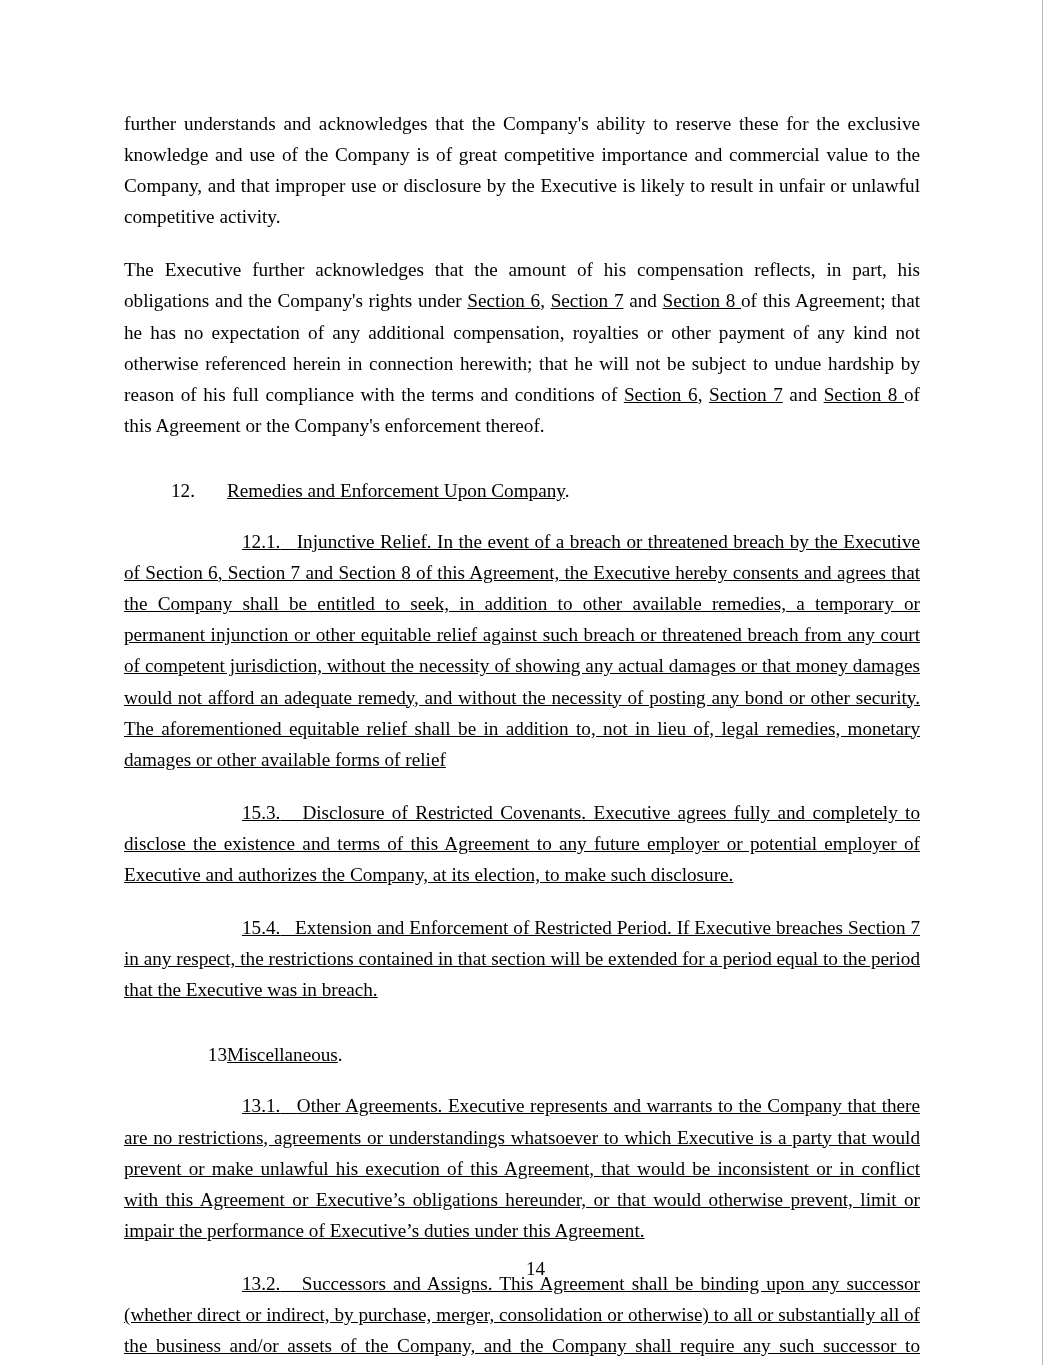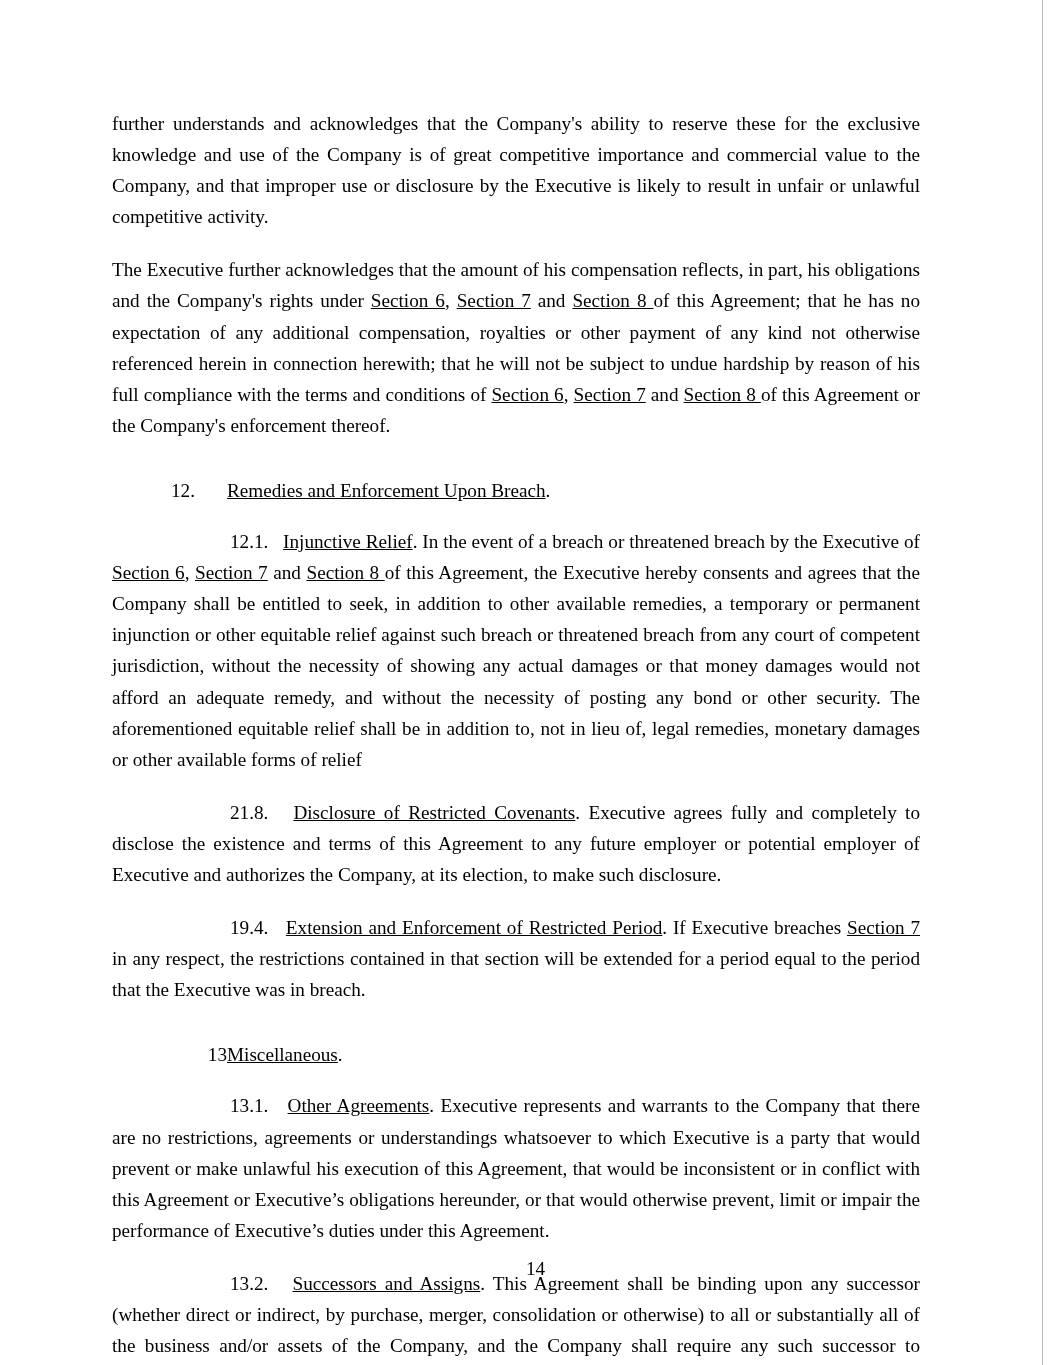--- a/index.html
+++ b/index.html
@@ -32,7 +32,7 @@
     width: 812px;
   }
   p {
-    margin: 0 0 0 4px;
+    margin: 0 0 0 16px;
     font-size: 19.2px;
     line-height: 1.62;
     text-align: justify;

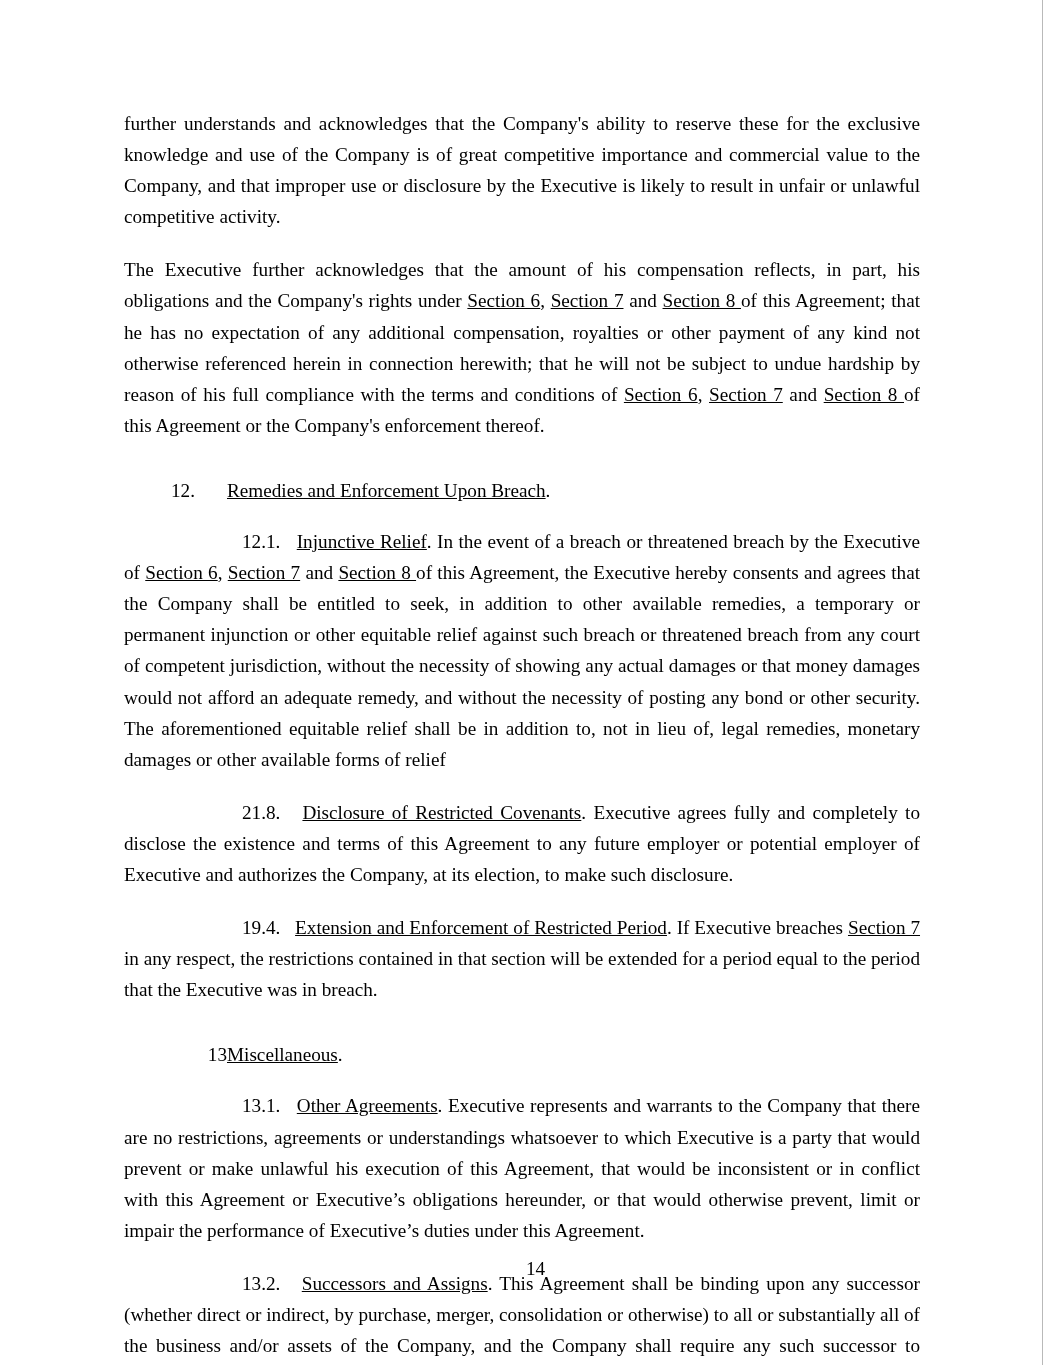--- a/index.html
+++ b/index.html
@@ -93,7 +93,7 @@
     </p>
 
     <div class="heading-row">
-      <span class="num">12.</span><span class="u">Remedies and Enforcement Upon Breach</span><span>.</span>
+      <span class="num">12.</span><span class="u">Remedies and Enforcement Upon Company</span><span>.</span>
     </div>
 
     <p class="para indent">

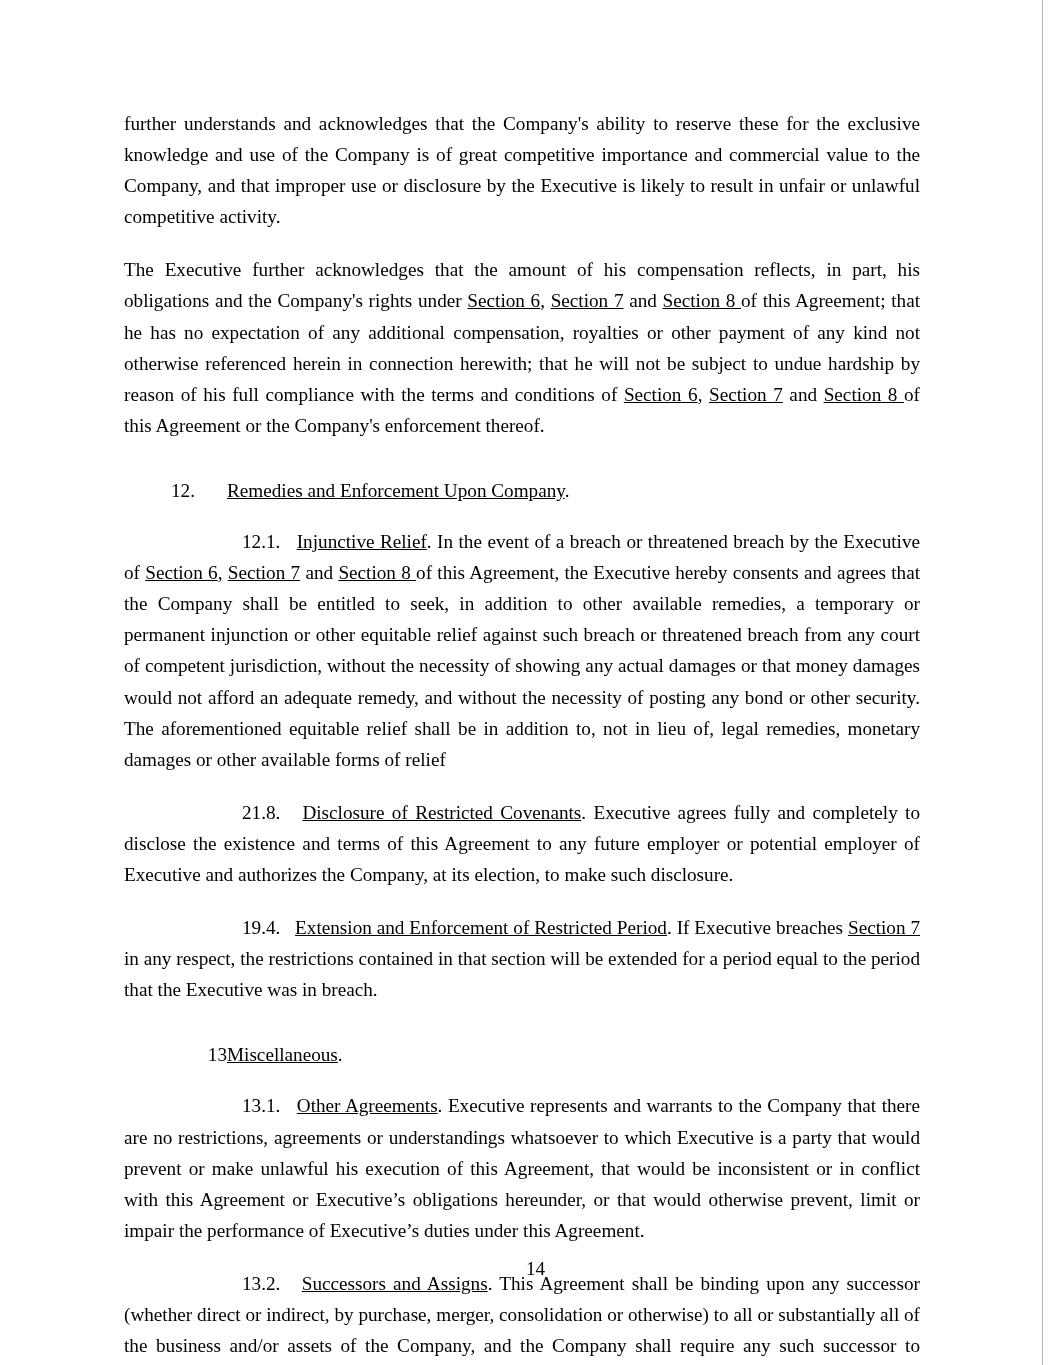--- a/index.html
+++ b/index.html
@@ -44,6 +44,7 @@
   }
   .indent {
     text-indent: 118px;
+    text-decoration: underline;
   }
   .u {
     text-decoration: underline;

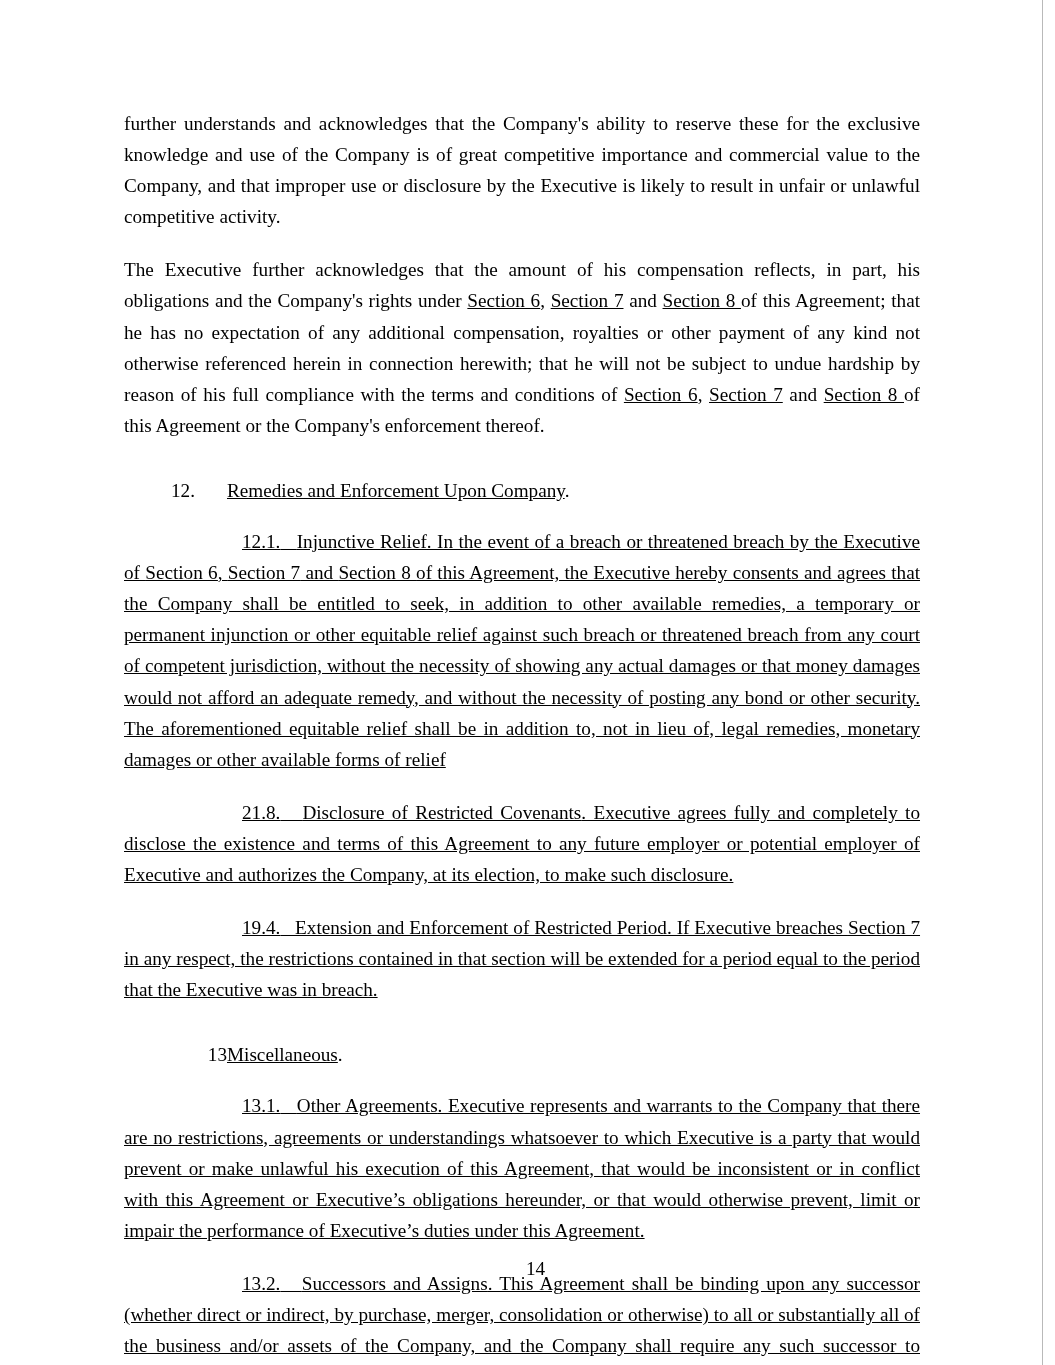--- a/index.html
+++ b/index.html
@@ -102,7 +102,7 @@
     </p>
 
     <p class="para indent">
-      <span>21.8.</span>&nbsp;&nbsp;&nbsp;<span class="u">Disclosure of Restricted Covenants</span><span>. Executive agrees fully and completely to disclose the existence and terms of this Agreement to any future employer or potential employer of Executive and authorizes the Company, at its election, to make such disclosure.</span>
+      <span>15.3.</span>&nbsp;&nbsp;&nbsp;<span class="u">Disclosure of Restricted Covenants</span><span>. Executive agrees fully and completely to disclose the existence and terms of this Agreement to any future employer or potential employer of Executive and authorizes the Company, at its election, to make such disclosure.</span>
     </p>
 
     <p class="para indent">

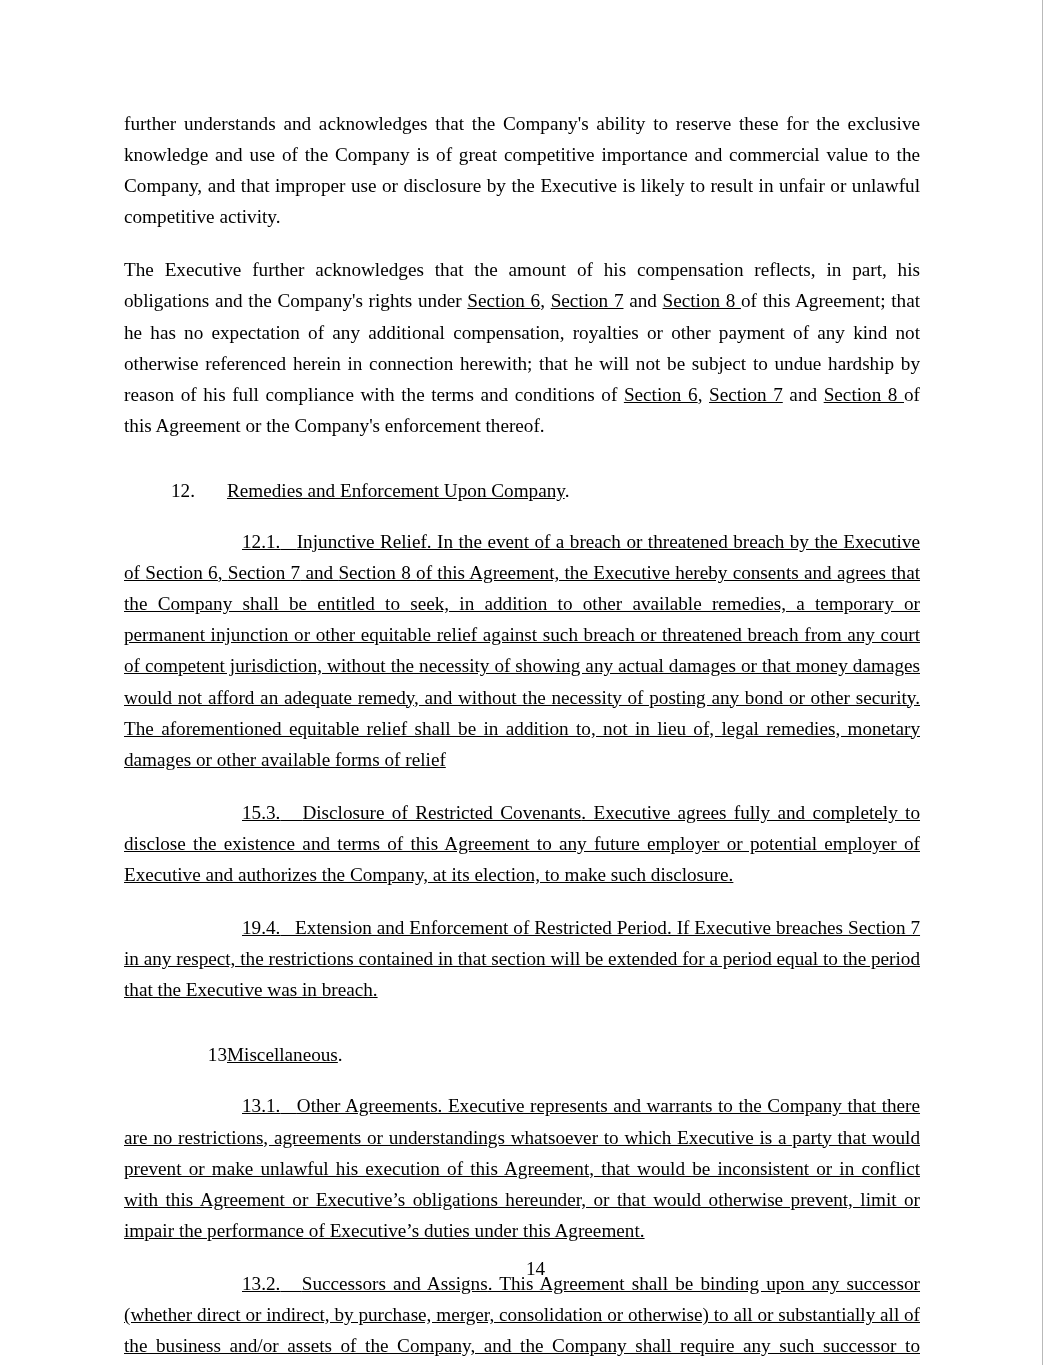--- a/index.html
+++ b/index.html
@@ -106,7 +106,7 @@
     </p>
 
     <p class="para indent">
-      <span>19.4.</span>&nbsp;&nbsp;&nbsp;<span class="u">Extension and Enforcement of Restricted Period</span><span>. If Executive breaches </span><span class="u">Section 7</span><span> in any respect, the restrictions contained in that section will be extended for a period equal to the period that the Executive was in breach.</span>
+      <span>15.4.</span>&nbsp;&nbsp;&nbsp;<span class="u">Extension and Enforcement of Restricted Period</span><span>. If Executive breaches </span><span class="u">Section 7</span><span> in any respect, the restrictions contained in that section will be extended for a period equal to the period that the Executive was in breach.</span>
     </p>
 
     <div class="heading-row">

